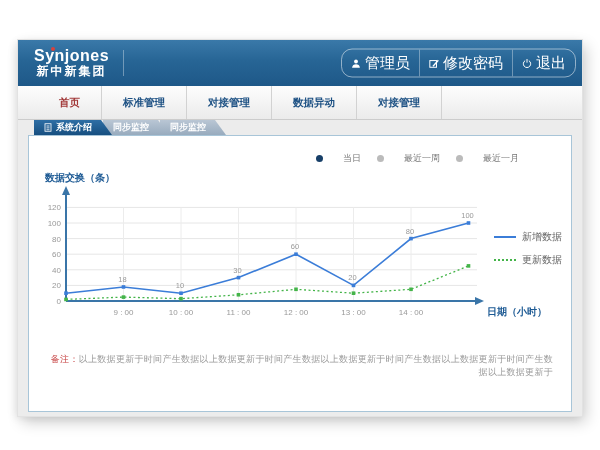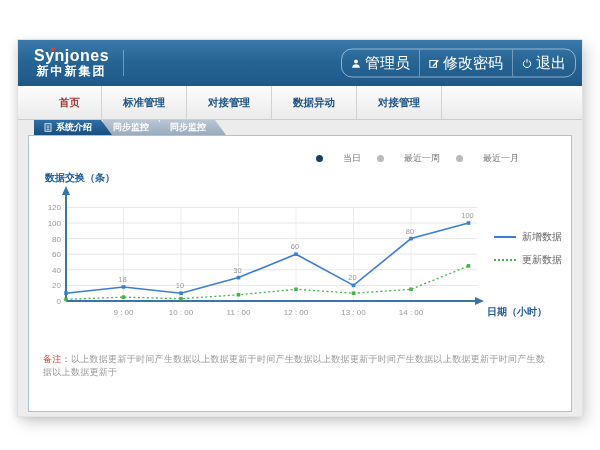--- a/index.html
+++ b/index.html
@@ -50,7 +50,7 @@
   }
   .nav-item.active{color:#a23a3a;}
   
-  .content{position:absolute;left:0;top:72px;right:0;bottom:0;}
+  .content{position:absolute;left:0;top:72px;right:0;bottom:0;text-align:right;}
   .tabs{position:absolute;left:16px;top:8px;display:flex;height:15px;z-index:3;}
   .tab{
     position:relative;display:flex;align-items:center;gap:4px;

